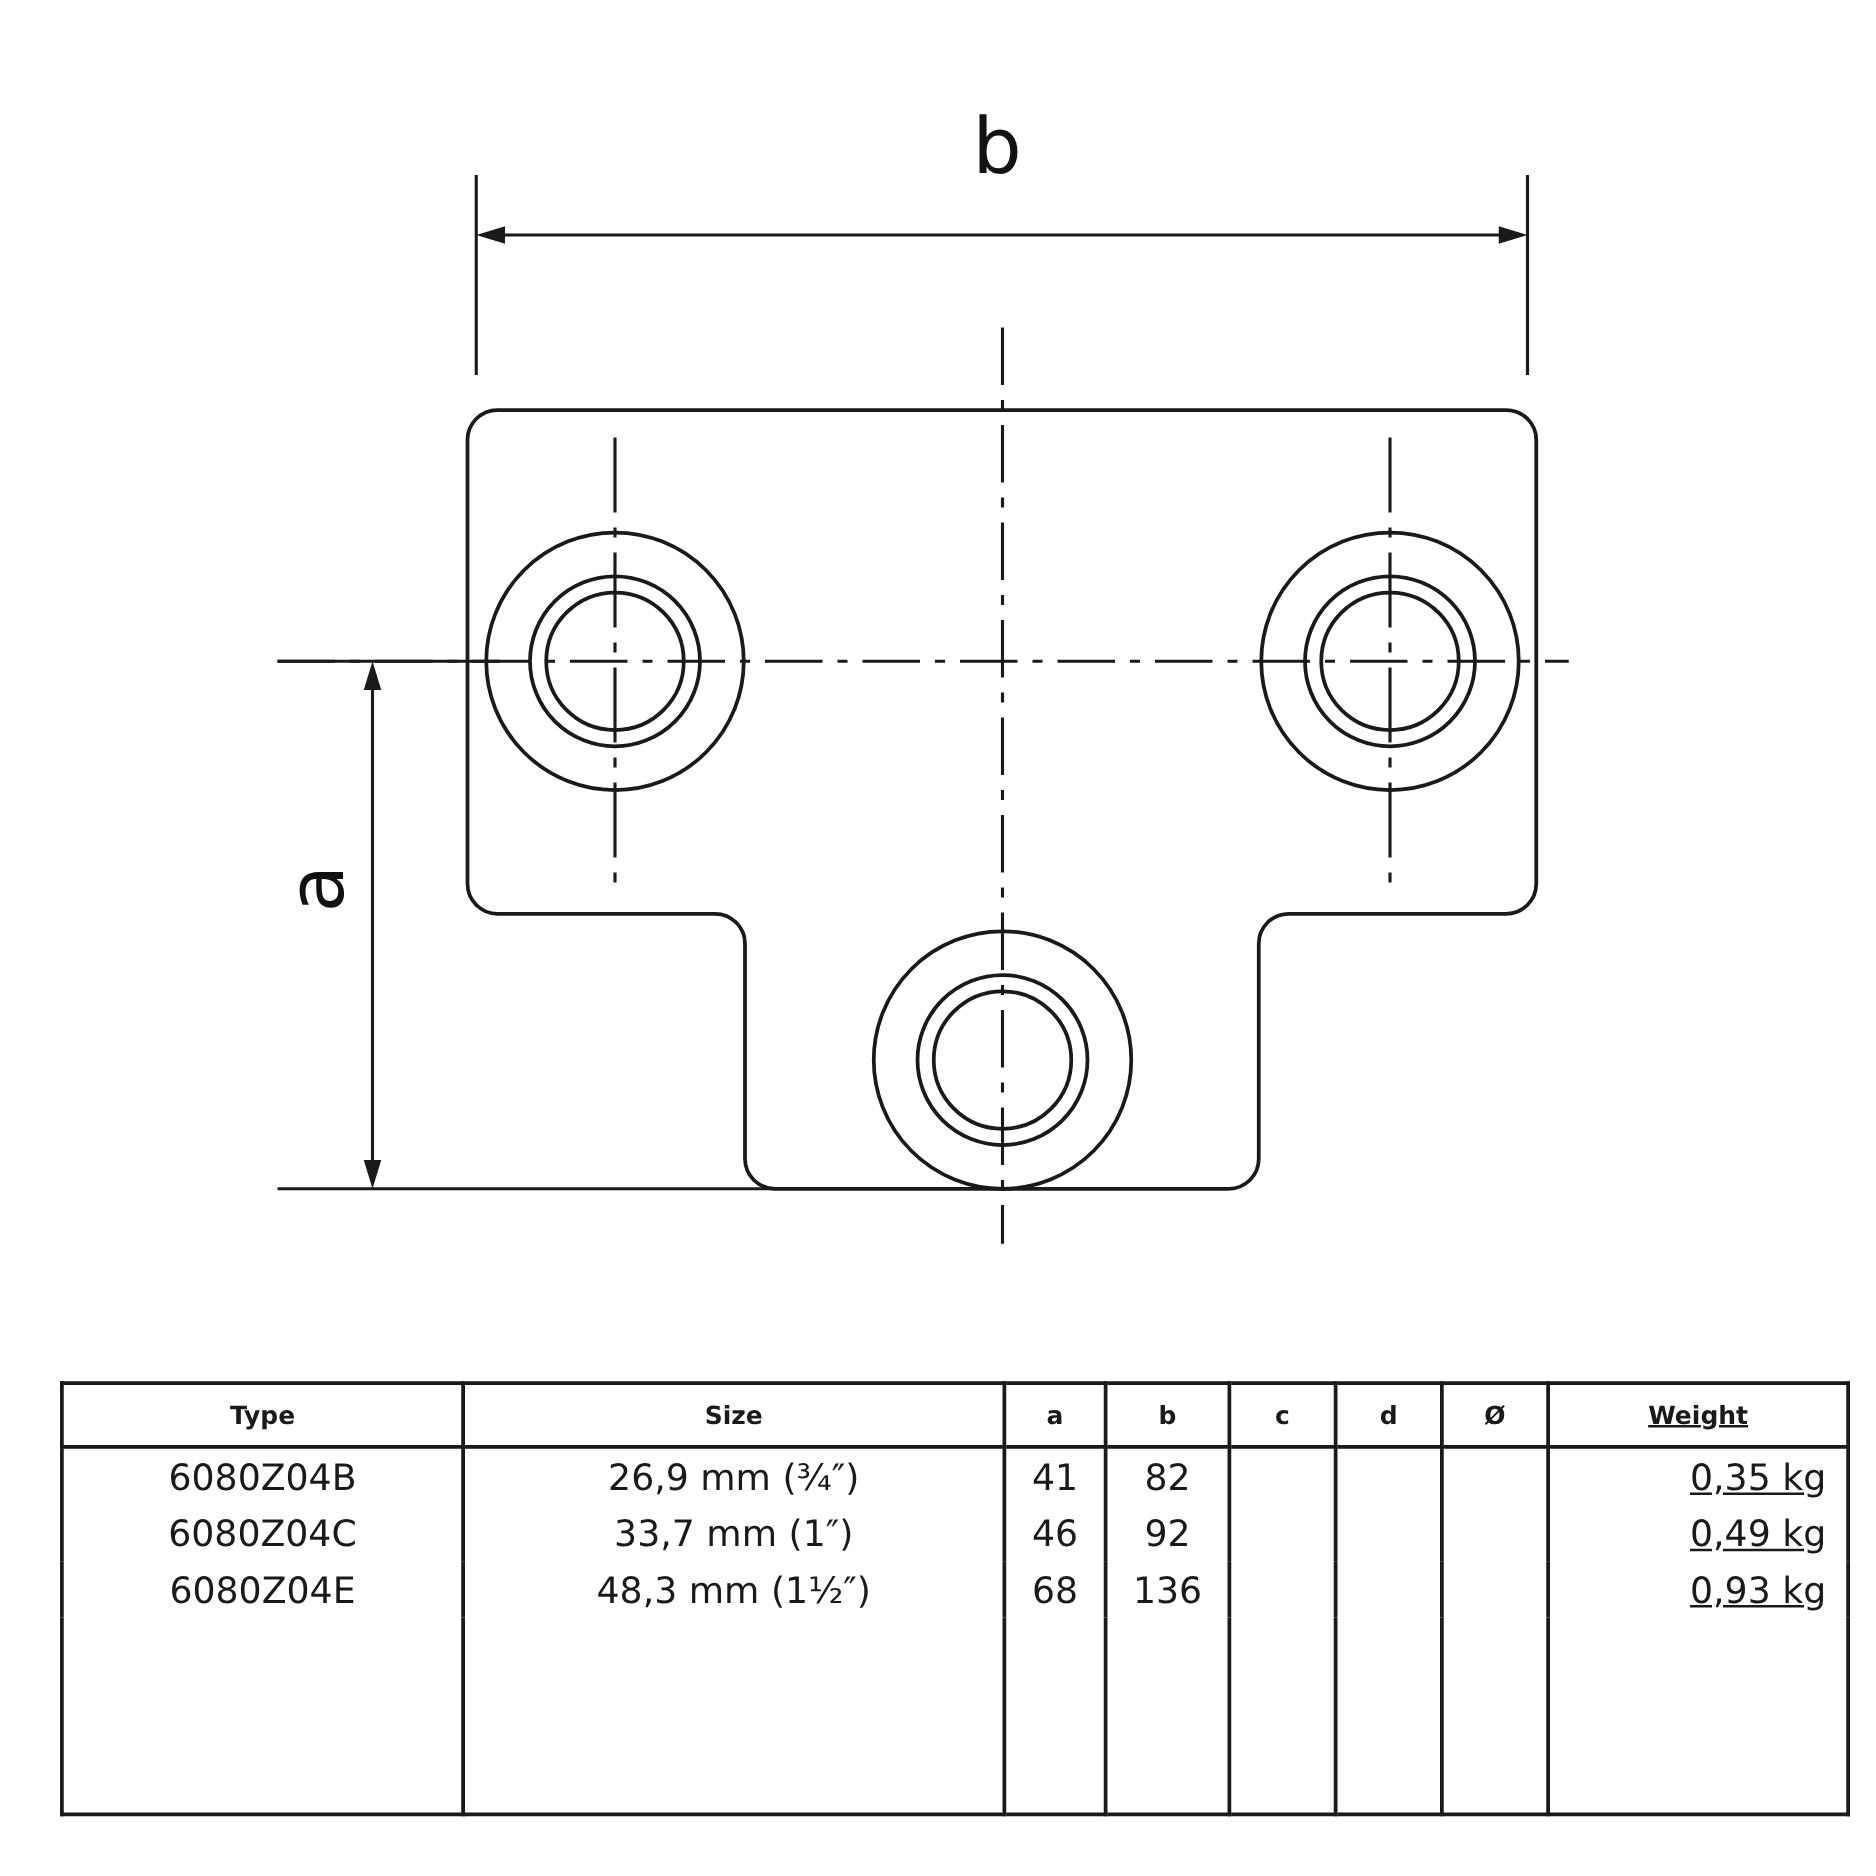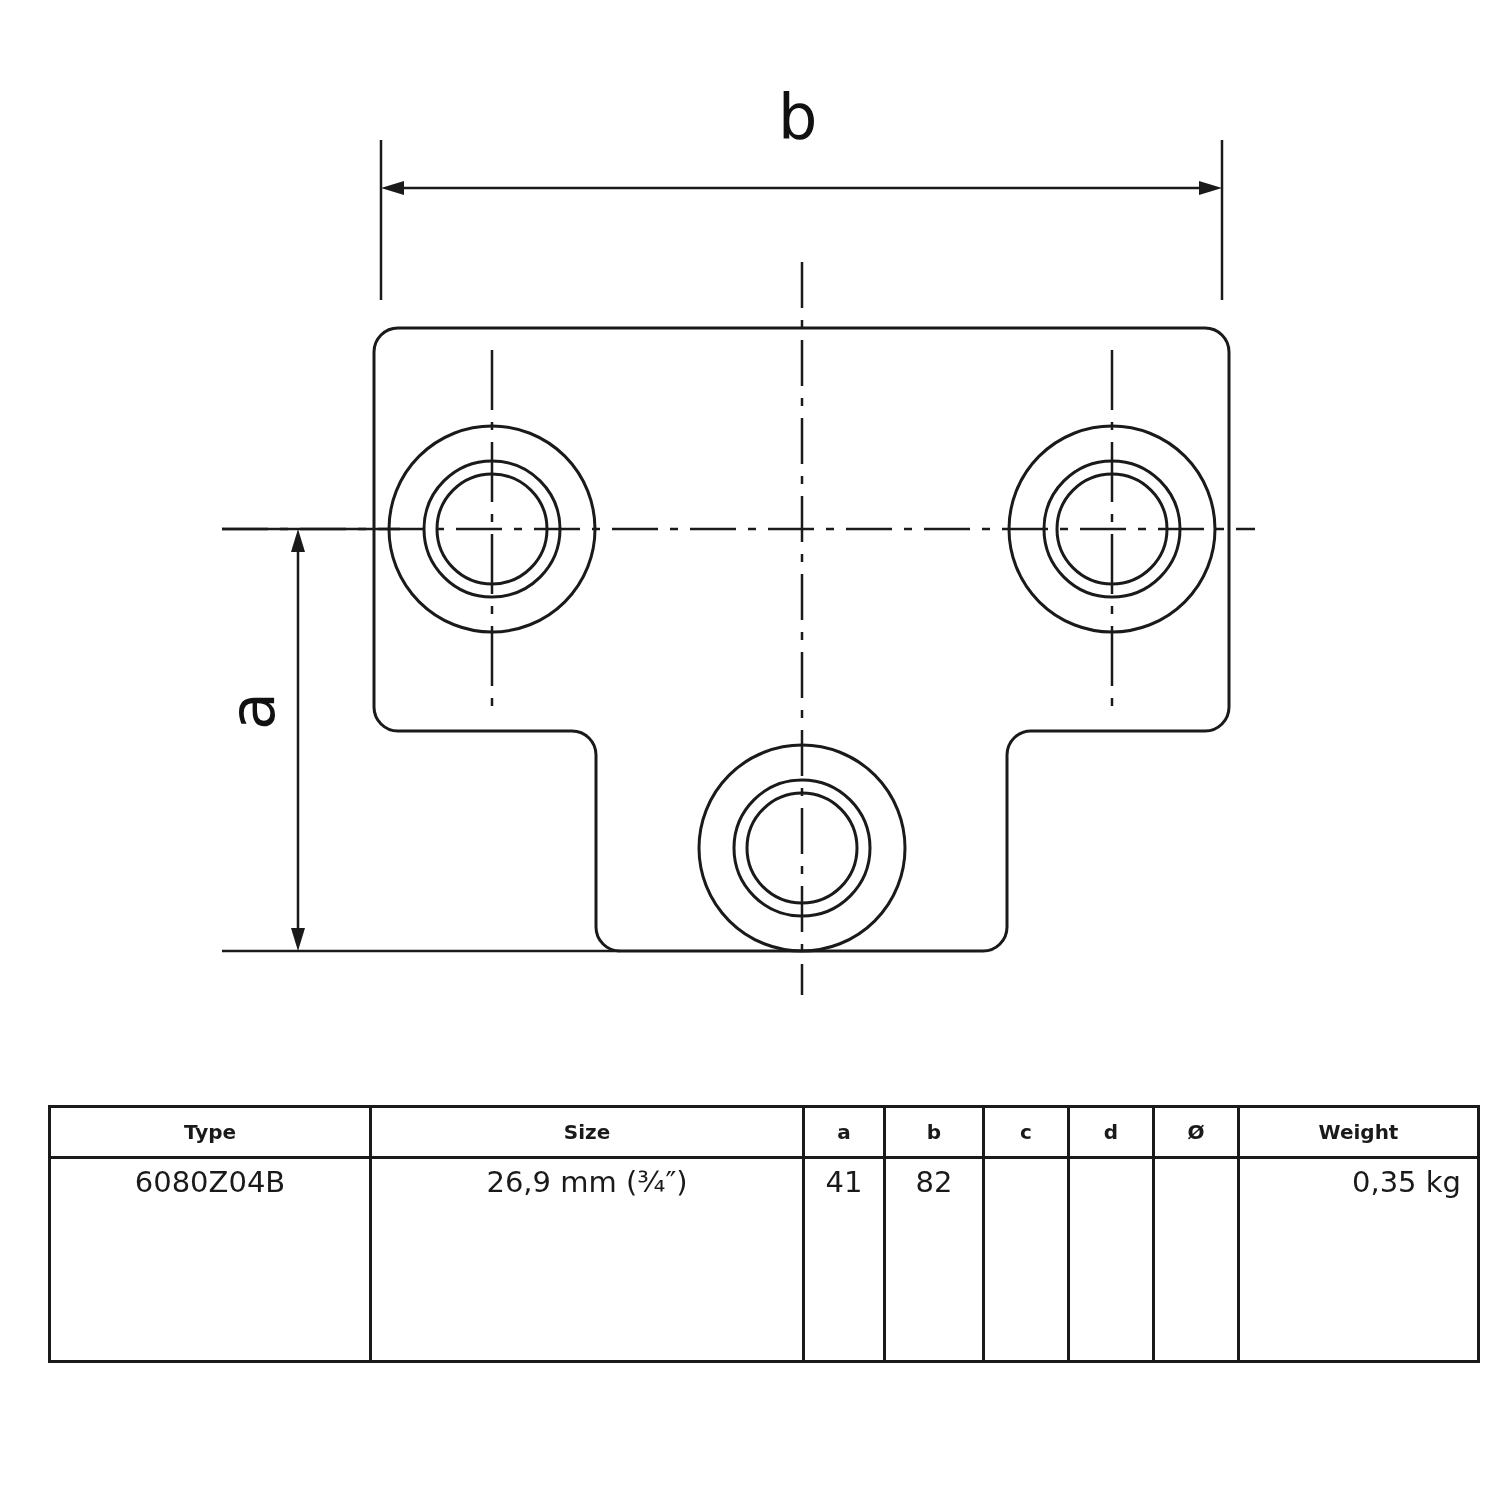--- a/index.html
+++ b/index.html
@@ -93,7 +93,7 @@
   td.col-d, th.col-d { width: 82px; }
   td.col-dia, th.col-dia { width: 82px; }
   td.col-weight, th.col-weight { width: 237px; }
-  td.col-weight, th.col-weight { padding-right: 10px; }
+  td.col-weight, th.col-weight { padding-right: 10px; text-decoration: underline; }
   .weight-cell { text-align: right !important; padding-right: 16px !important; }
 </style>
 </head>

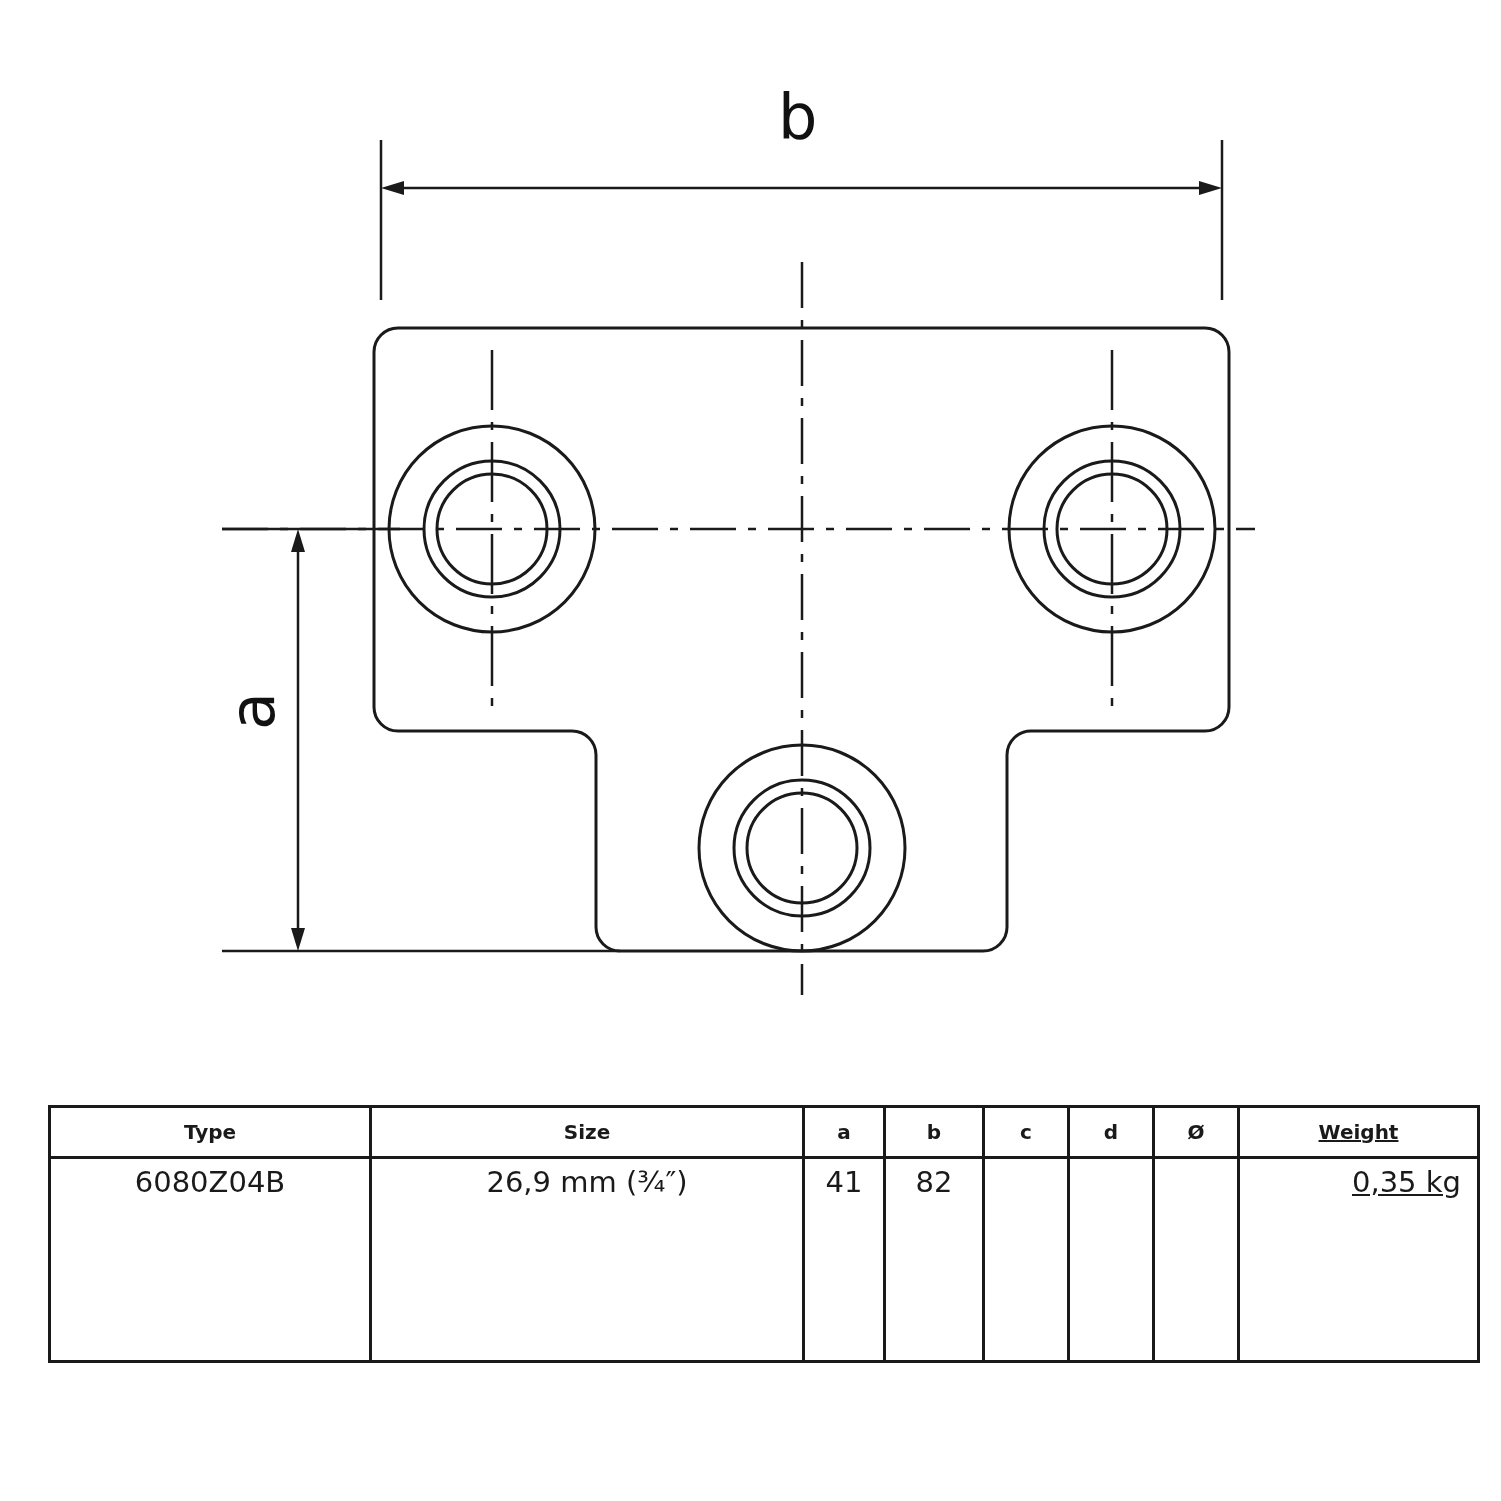--- a/index.html
+++ b/index.html
@@ -206,6 +206,16 @@
           <td class="col-dia"></td>
           <td class="col-weight weight-cell">0,35 kg</td>
         </tr>
+        <tr class="data">
+          <td class="col-type">6080Z04C</td>
+          <td class="col-size">33,7 mm (1″)</td>
+          <td class="col-a">46</td>
+          <td class="col-b">92</td>
+          <td class="col-c"></td>
+          <td class="col-d"></td>
+          <td class="col-dia"></td>
+          <td class="col-weight weight-cell">0,49 kg</td>
+        </tr>
         <tr class="filler">
           <td class="col-type"></td>
           <td class="col-size"></td>

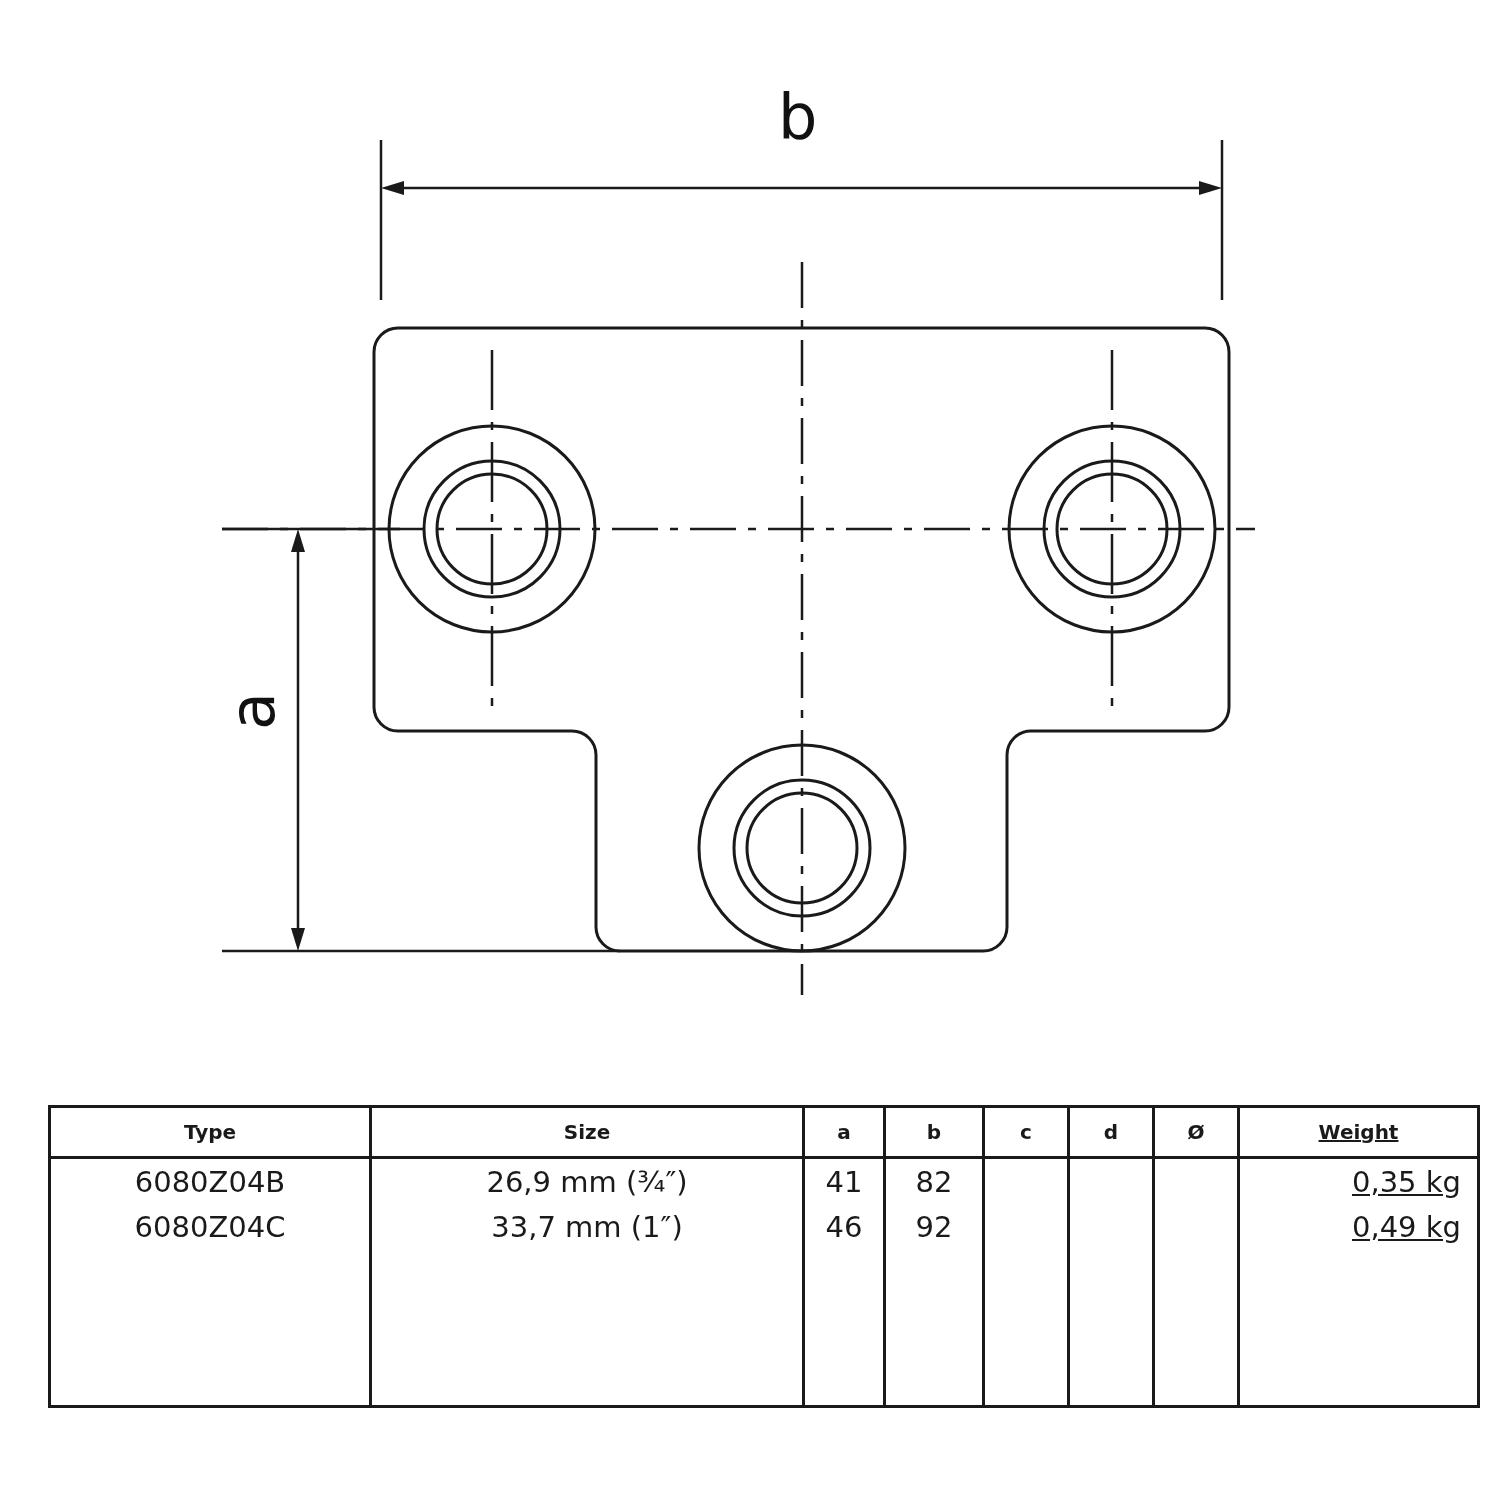--- a/index.html
+++ b/index.html
@@ -216,6 +216,16 @@
           <td class="col-dia"></td>
           <td class="col-weight weight-cell">0,49 kg</td>
         </tr>
+        <tr class="data last-data">
+          <td class="col-type">6080Z04E</td>
+          <td class="col-size">48,3 mm (1½″)</td>
+          <td class="col-a">68</td>
+          <td class="col-b">136</td>
+          <td class="col-c"></td>
+          <td class="col-d"></td>
+          <td class="col-dia"></td>
+          <td class="col-weight weight-cell">0,93 kg</td>
+        </tr>
         <tr class="filler">
           <td class="col-type"></td>
           <td class="col-size"></td>

